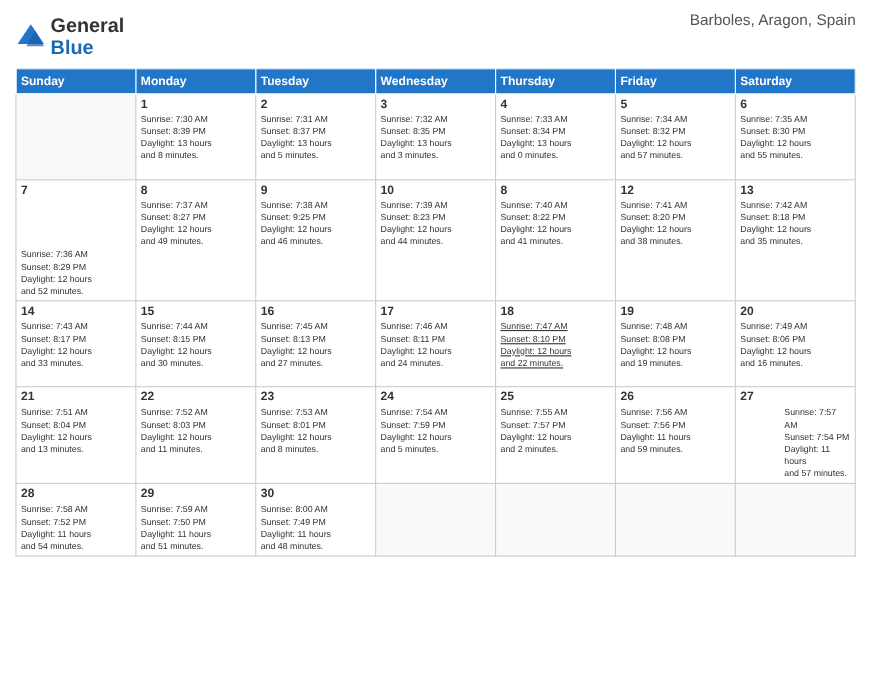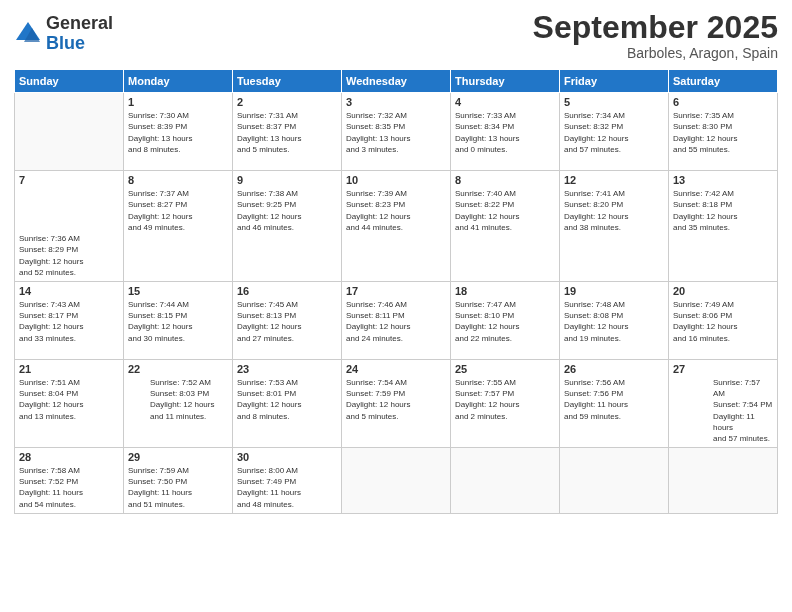--- a/index.html
+++ b/index.html
@@ -117,7 +117,6 @@
       </div>
     </div>
     <div class="title-block">
-      <div class="month-title">September 2025</div>
       <div class="subtitle">Barboles, Aragon, Spain</div>
     </div>
   </div>

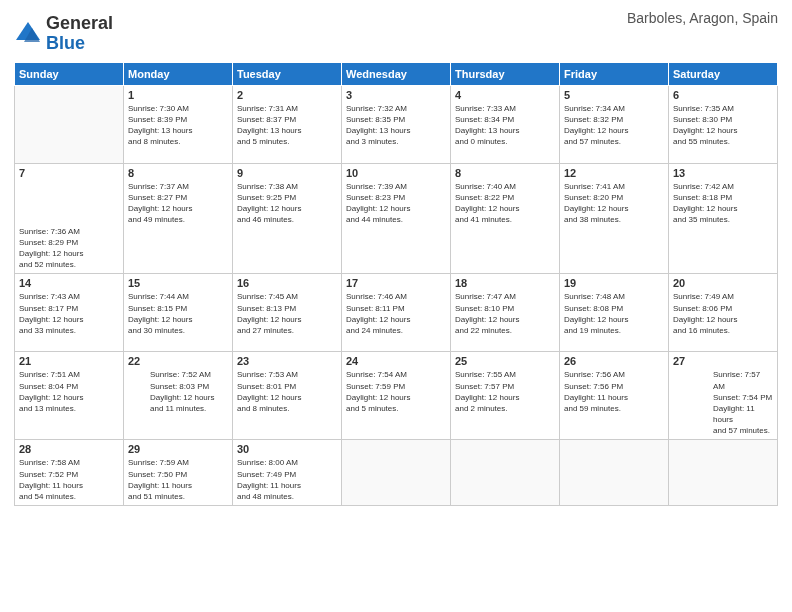--- a/index.html
+++ b/index.html
@@ -261,7 +261,7 @@
           </td>
           <td>
             <span class="day-num">18</span>
-            <div class="day-info" style="white-space: pre-line;">Sunrise: 7:47 AM
+            <div class="day-info" style="white-space: pre-line; text-decoration: underline;">Sunrise: 7:47 AM
 Sunset: 8:10 PM
 Daylight: 12 hours
 and 22 minutes.</div>

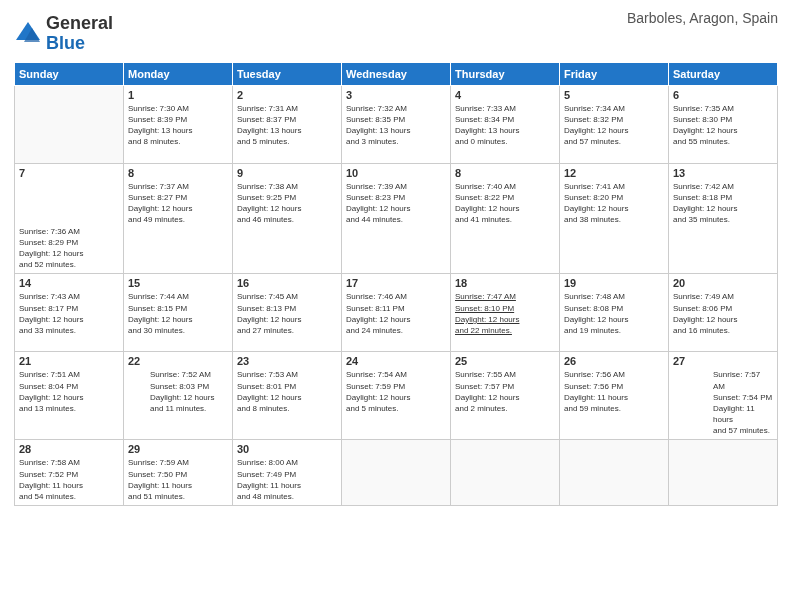--- a/index.html
+++ b/index.html
@@ -291,7 +291,7 @@
           </td>
           <td>
             <span class="day-num">22</span>
-            <div class="day-info" style="white-space: pre-line; margin-left: 22px;">Sunrise: 7:52 AM
+            <div class="day-info" style="white-space: pre-line;">Sunrise: 7:52 AM
 Sunset: 8:03 PM
 Daylight: 12 hours
 and 11 minutes.</div>

